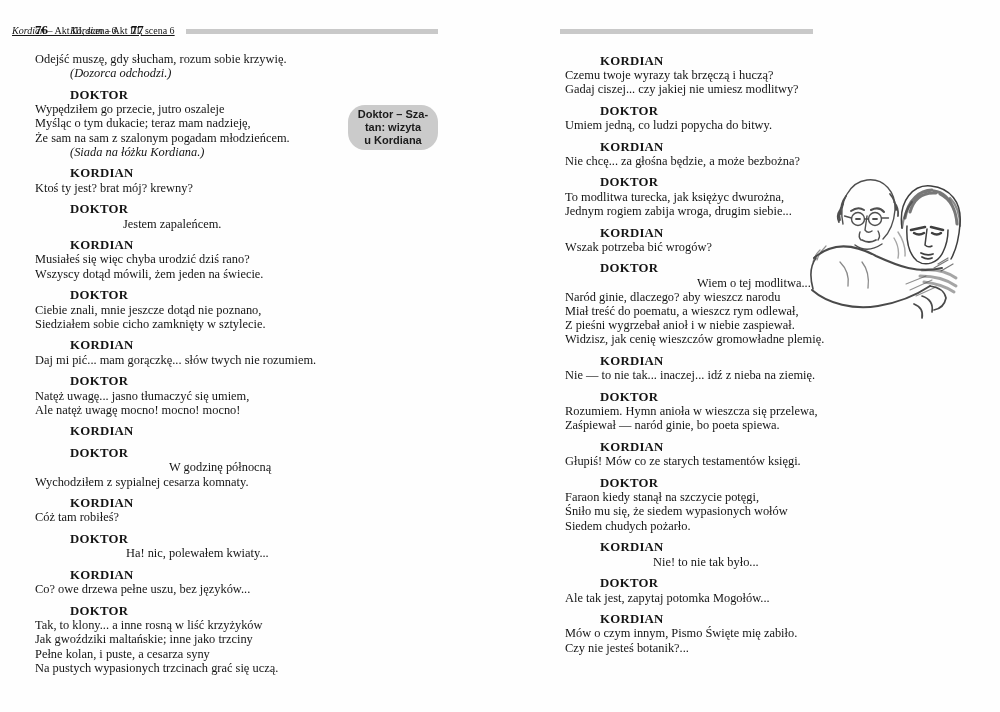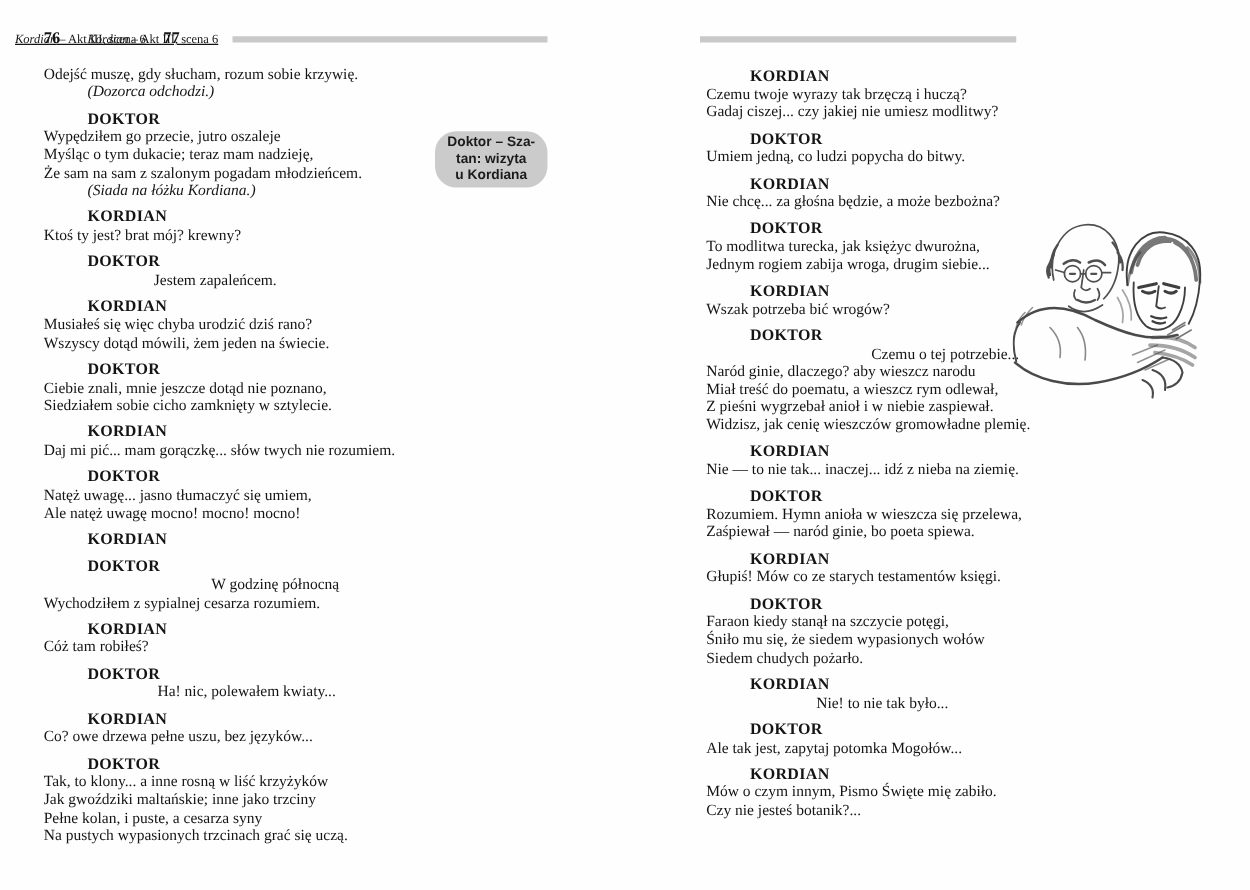--- a/index.html
+++ b/index.html
@@ -134,7 +134,7 @@
       <p class="bl speaker">KORDIAN</p>
       <p class="bl line">Wszak potrzeba bić wrogów?</p>
       <p class="bl speaker">DOKTOR</p>
-      <p class="bl line" style="margin-left: 132px;">Czemu o tej potrzebie...</p>
+      <p class="bl line" style="margin-left: 132px;">Wiem o tej modlitwa...</p>
       <p class="bl line">Naród ginie, dlaczego? aby wieszcz narodu</p>
       <p class="bl line">Miał treść do poematu, a wieszcz rym odlewał,</p>
       <p class="bl line">Z pieśni wygrzebał anioł i w niebie zaspiewał.</p>

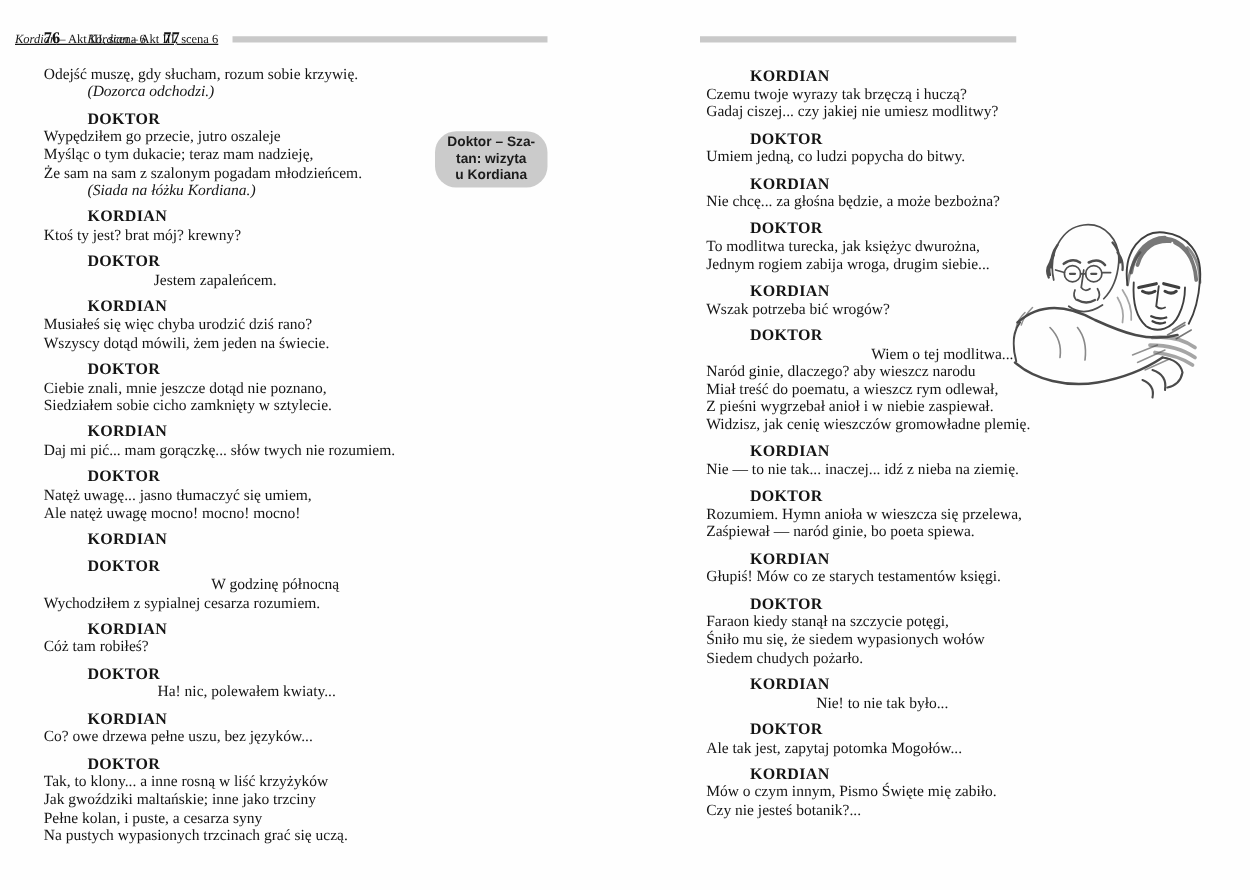--- a/index.html
+++ b/index.html
@@ -106,7 +106,7 @@
       <p class="bl speaker">KORDIAN</p>
       <p class="bl speaker">DOKTOR</p>
       <p class="bl line" style="margin-left: 134px;">W godzinę północną</p>
-      <p class="bl line">Wychodziłem z sypialnej cesarza rozumiem.</p>
+      <p class="bl line">Wychodziłem z sypialnej cesarza komnaty.</p>
       <p class="bl speaker">KORDIAN</p>
       <p class="bl line">Cóż tam robiłeś?</p>
       <p class="bl speaker">DOKTOR</p>

